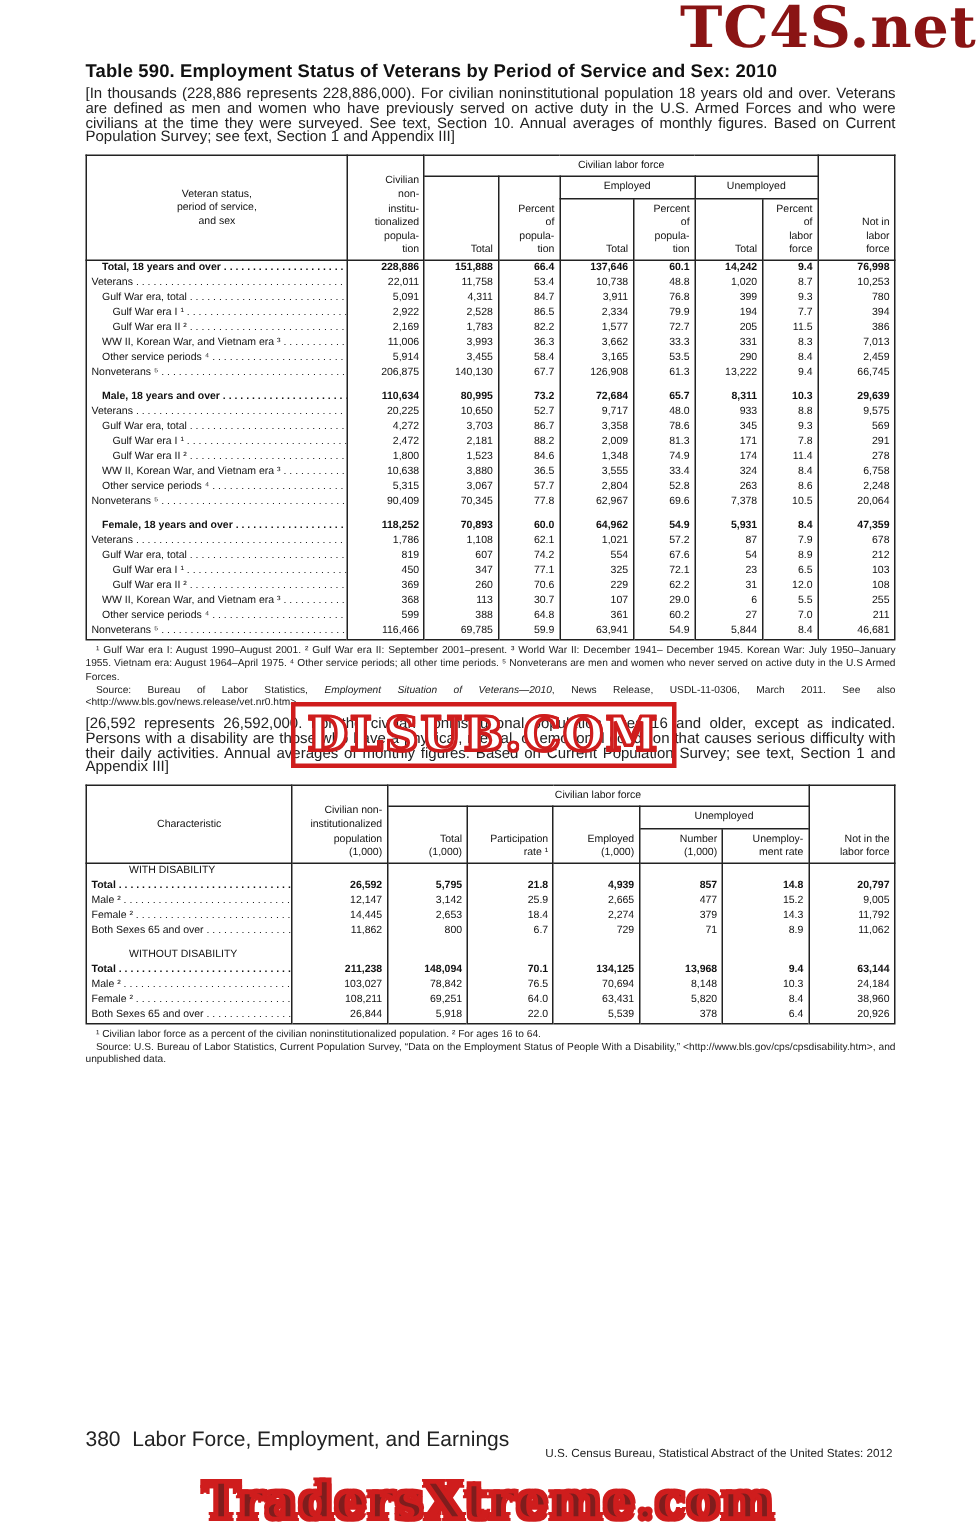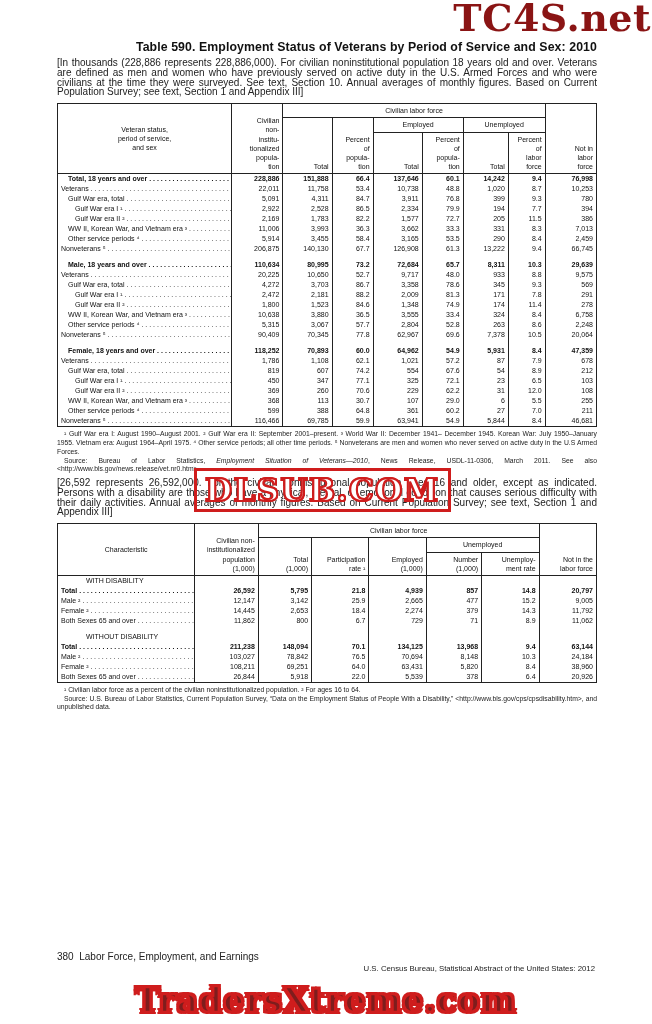--- a/index.html
+++ b/index.html
@@ -11,7 +11,7 @@
   }
   .content { position:absolute; left:57px; top:0; width:540px; padding-top:40px; }
 
-  .tbl-title { font-size:12.3px; font-weight:bold; letter-spacing:0.1px; color:#111;text-align:right; }
+  .tbl-title { font-size:12.3px; font-weight:bold; letter-spacing:0.1px; color:#111; }
   .tbl-note  { margin-top:4px; font-size:10px; line-height:9.8px; text-align:justify; color:#222; }
 
   table.stat { width:100%; border-collapse:collapse; table-layout:fixed; margin-top:6px; border:1px solid #222; }

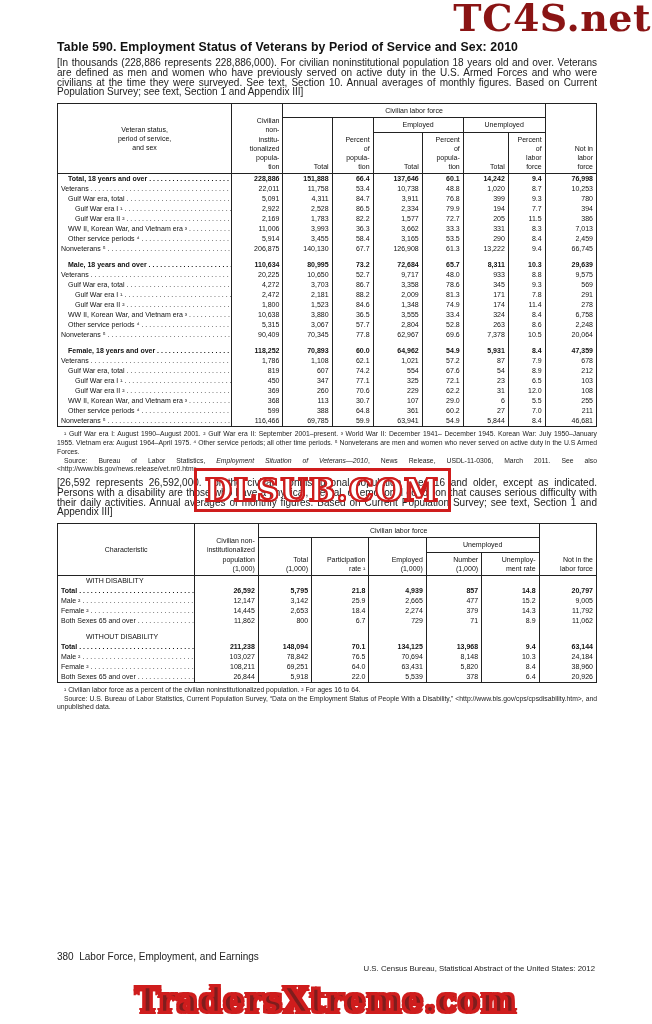--- a/index.html
+++ b/index.html
@@ -38,7 +38,7 @@
   .fnblock p { text-indent:7px; }
   .second-title { margin-top:15px; }
 
-  .footer-left  { position:absolute; left:57px;  top:951px; font-size:10px; color:#222;text-align:center; }
+  .footer-left  { position:absolute; left:57px;  top:951px; font-size:14px; color:#222;text-align:center; }
   .footer-right { position:absolute; right:57px; top:964px; font-size:7.8px; color:#222;margin-left:24px; }
 
   .wm { position:absolute; font-family:"DejaVu Serif", serif; font-weight:bold; z-index:9; white-space:nowrap; }

